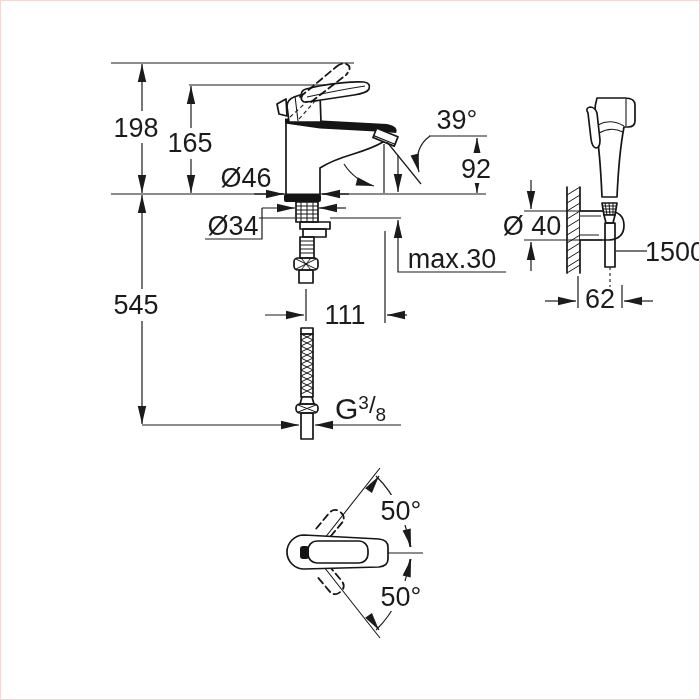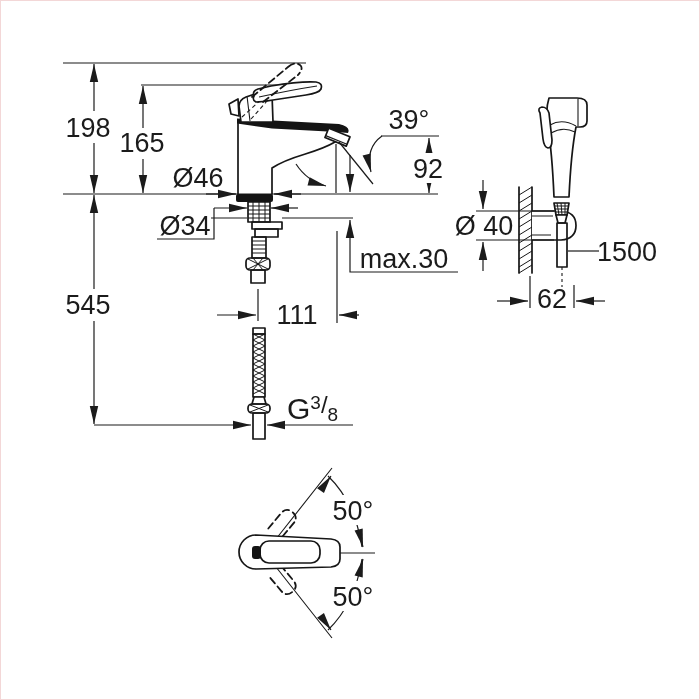--- a/index.html
+++ b/index.html
@@ -4,7 +4,7 @@
 <style>
   html,body{margin:0;padding:0;background:#fff;}
   .stage{position:relative;width:700px;height:700px;background:#ffffff;
-         border:1px solid #f3d7d7;box-sizing:border-box;overflow:hidden;}
+         border:1px solid #f3d7d7;box-sizing:border-box;overflow:hidden;padding-left:48px;}
   svg{display:block;}
   text{font-family:"Liberation Sans","DejaVu Sans",sans-serif;
        fill:#1b1b1b;font-size:27px;}

